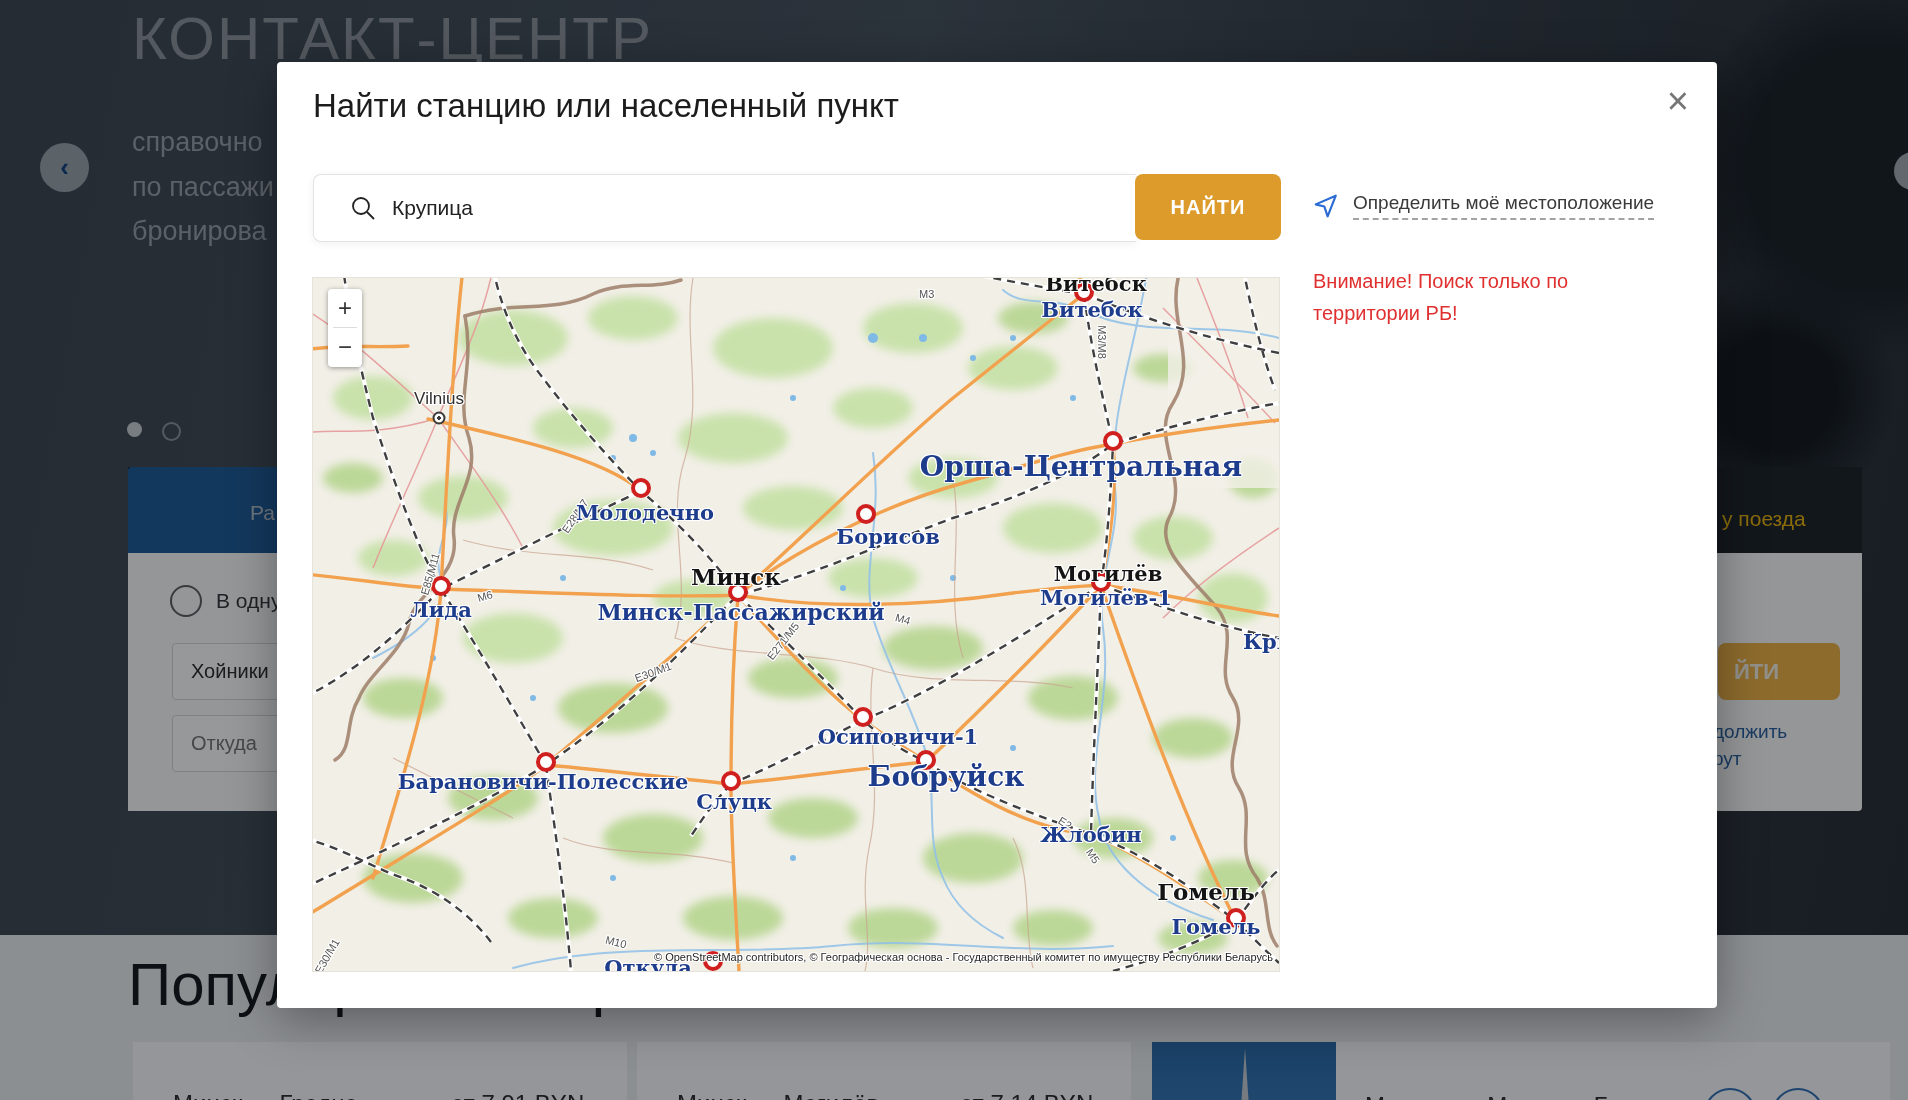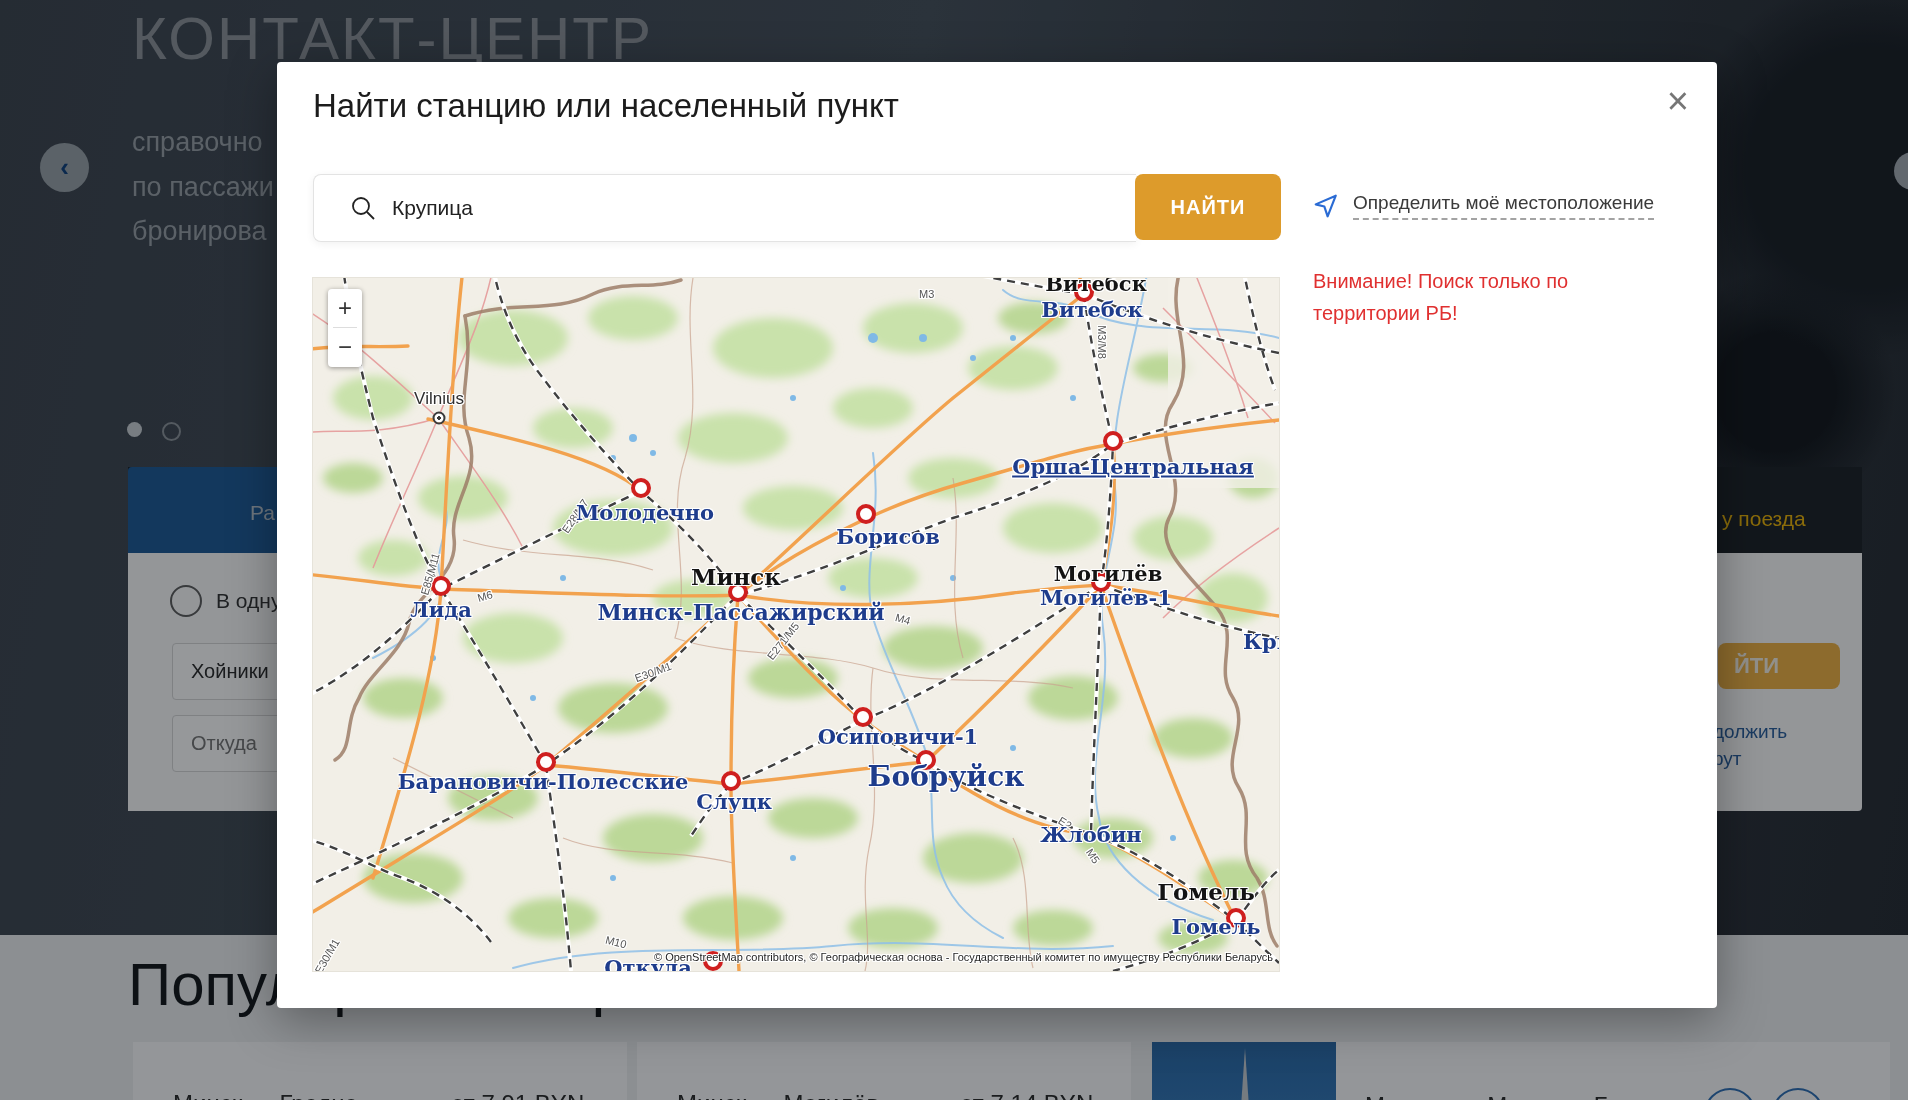--- a/index.html
+++ b/index.html
@@ -347,7 +347,7 @@
         <span class="m-city halo" style="left: 795px; top: 295px; font-size: 21px;">Могилёв</span>
         <span class="m-city halo" style="left: 893px; top: 613px; font-size: 23px;">Гомель</span>
         <span class="m-sta halo" style="left: 779px; top: 31px; font-size: 21px;">Витебск</span>
-        <span class="m-sta halo" style="left: 820px; top: 188px; font-size: 21px; text-decoration: underline;">Орша-Центральная</span>
+        <span class="m-sta halo" style="left: 768px; top: 188px; font-size: 28px;">Орша-Центральная</span>
         <span class="m-sta halo" style="left: 332px; top: 234px; font-size: 21px;">Молодечно</span>
         <span class="m-sta halo" style="left: 575px; top: 258px; font-size: 21px;">Борисов</span>
         <span class="m-sta halo" style="left: 428px; top: 334px; font-size: 22px;">Минск-Пассажирский</span>

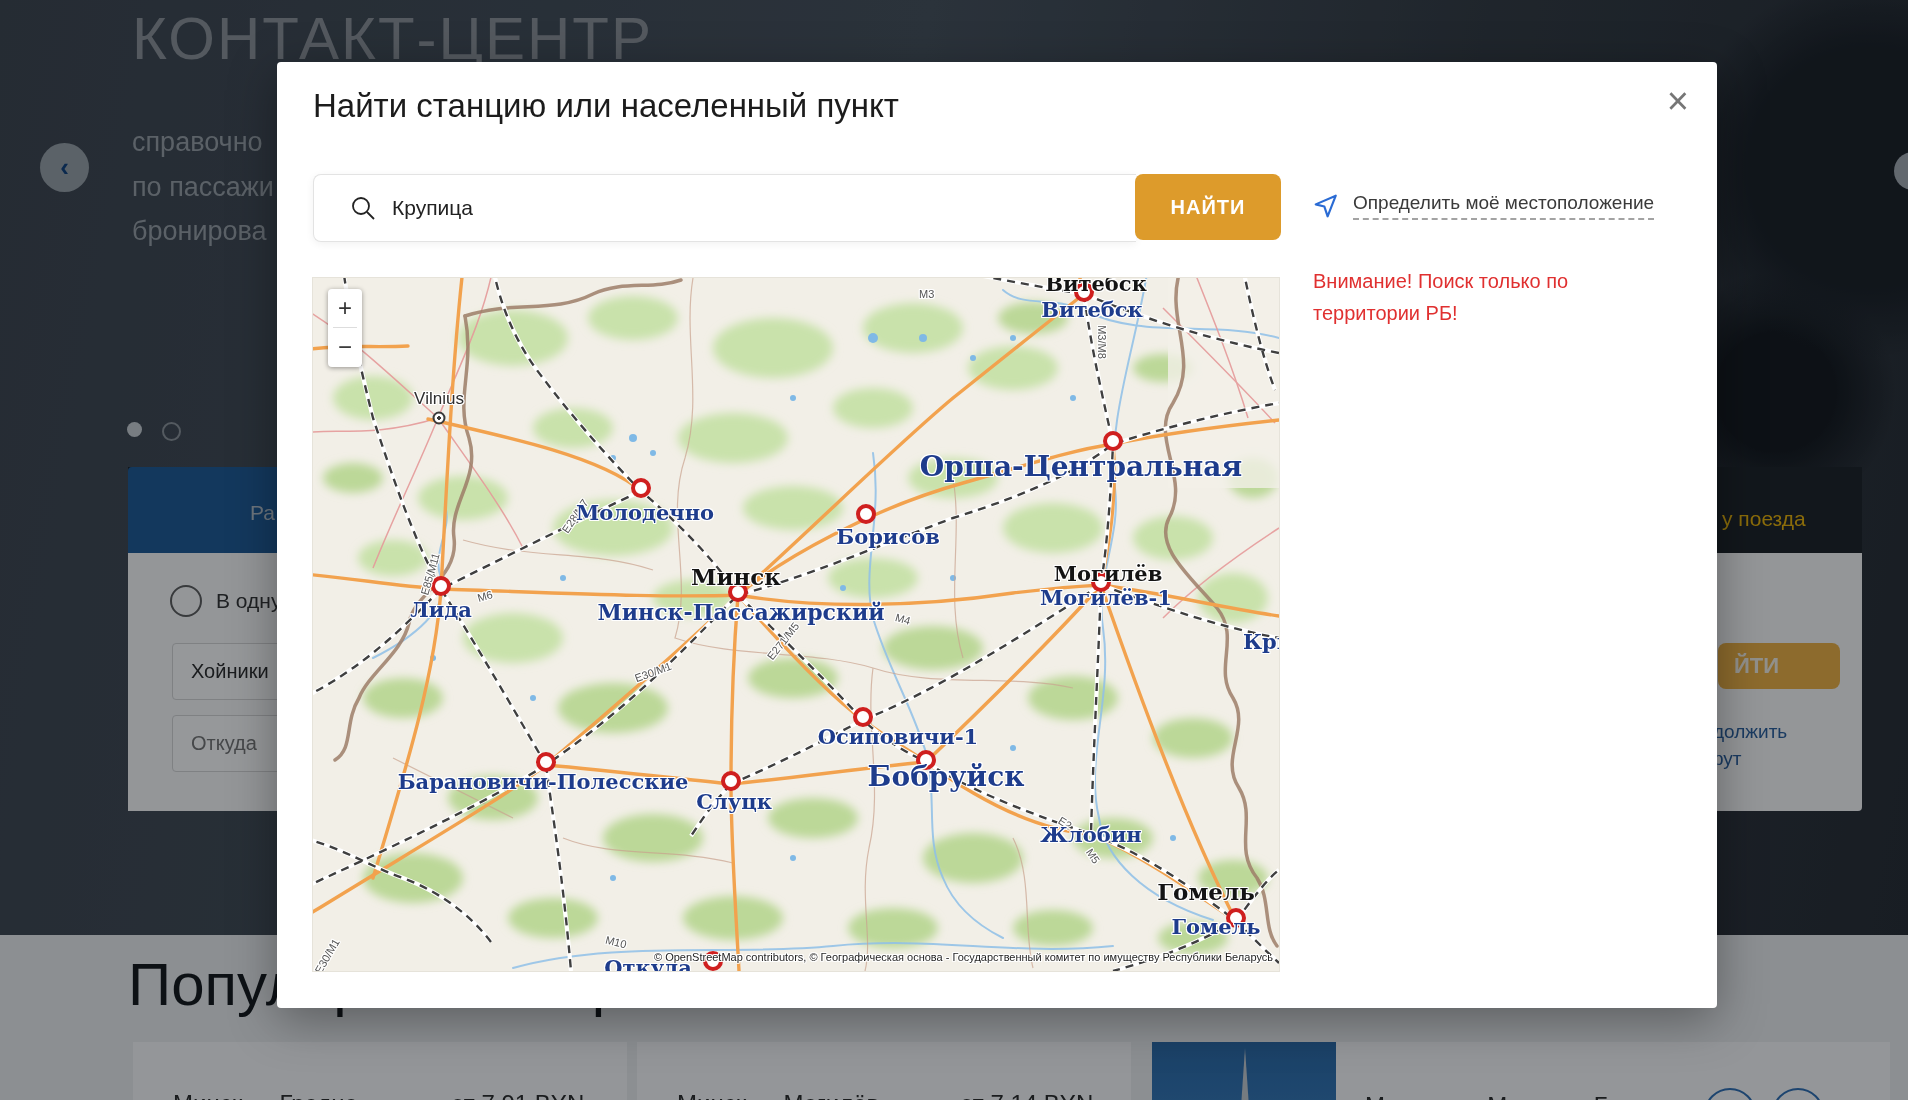--- a/index.html
+++ b/index.html
@@ -38,7 +38,7 @@
         font-family:"Liberation Sans",sans-serif}
   #inp-from{top:90px;color:#2b2b2b}
   #inp-to{top:162px;color:#8a8a8a}
-  #find2{position:absolute;left:438px;top:90px;width:106px;height:46px;background:#efb244;
+  #find2{position:absolute;left:438px;top:90px;width:106px;height:57px;background:#efb244;
         border-radius:8px;color:#f6f1e6;font-size:22px;font-weight:bold;
         display:flex;align-items:center;padding-left:16px}
   .cont-link{position:absolute;left:433px;color:#2a5f9e;font-size:19px}

